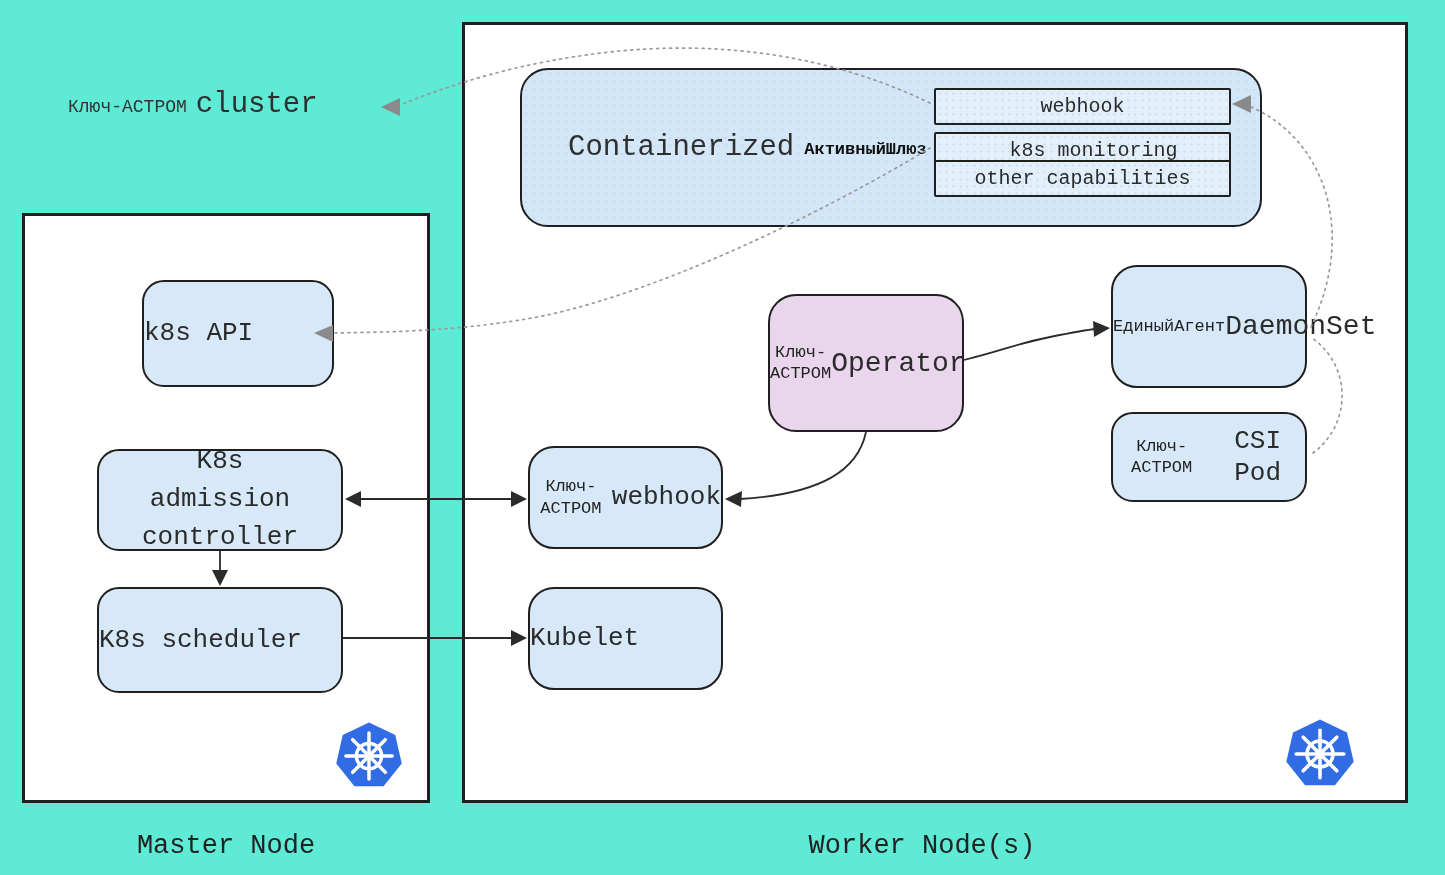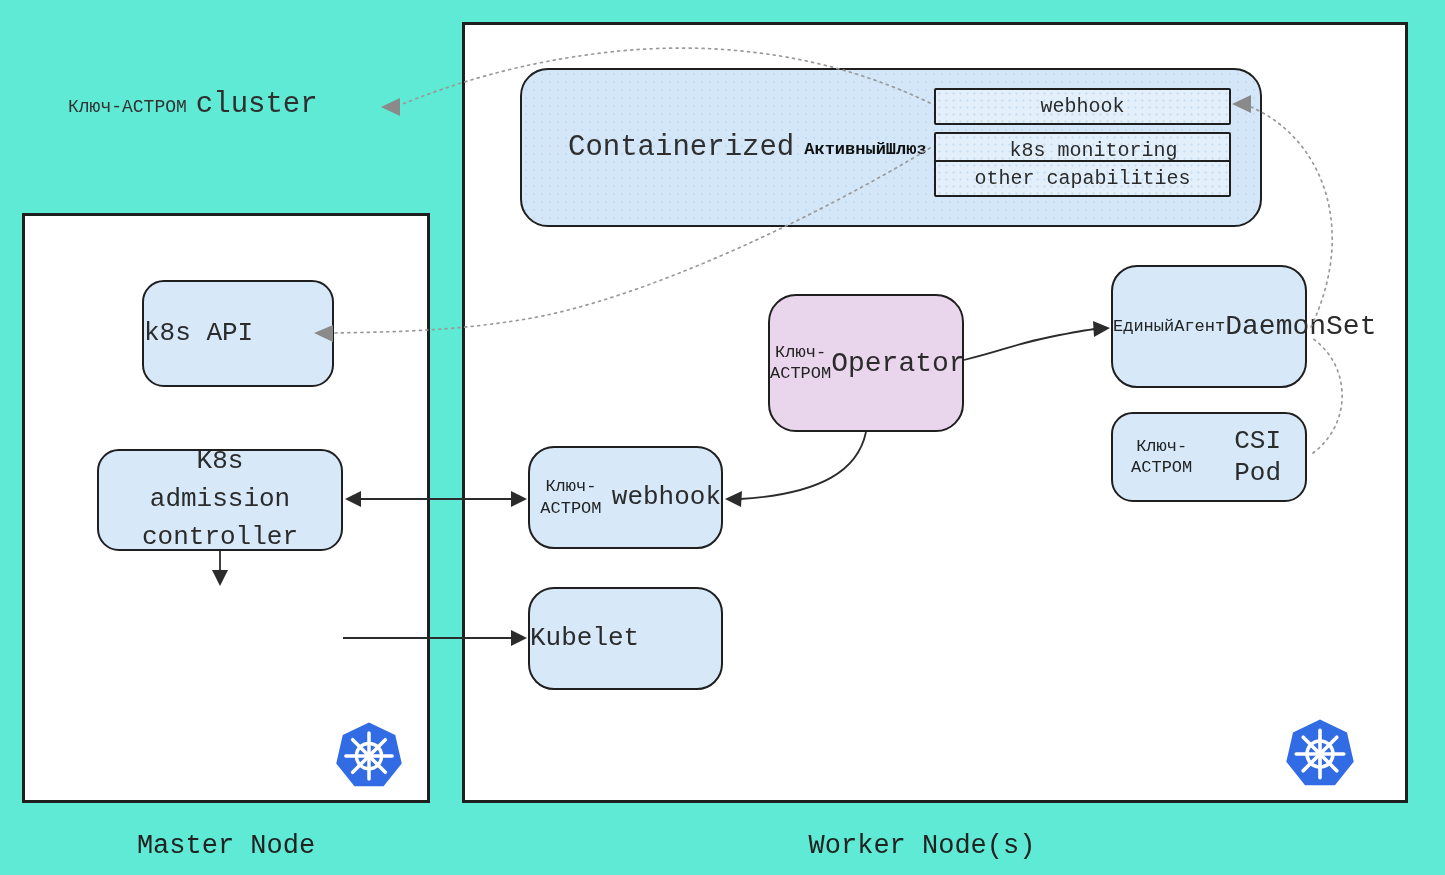--- a/index.html
+++ b/index.html
@@ -106,6 +106,9 @@
   </div>
   <div class="node" style="left:97px;top:449px;width:246px;height:102px;padding:0 28px;">
     <span class="big" style="line-height:1.45;">K8s admission controller</span>
+  </div>
+  <div class="node" style="left:97px;top:587px;width:246px;height:106px;">
+    <span class="big">K8s scheduler</span>
   </div>
 
   <div class="node" style="left:528px;top:446px;width:195px;height:103px;border-radius:26px;">

